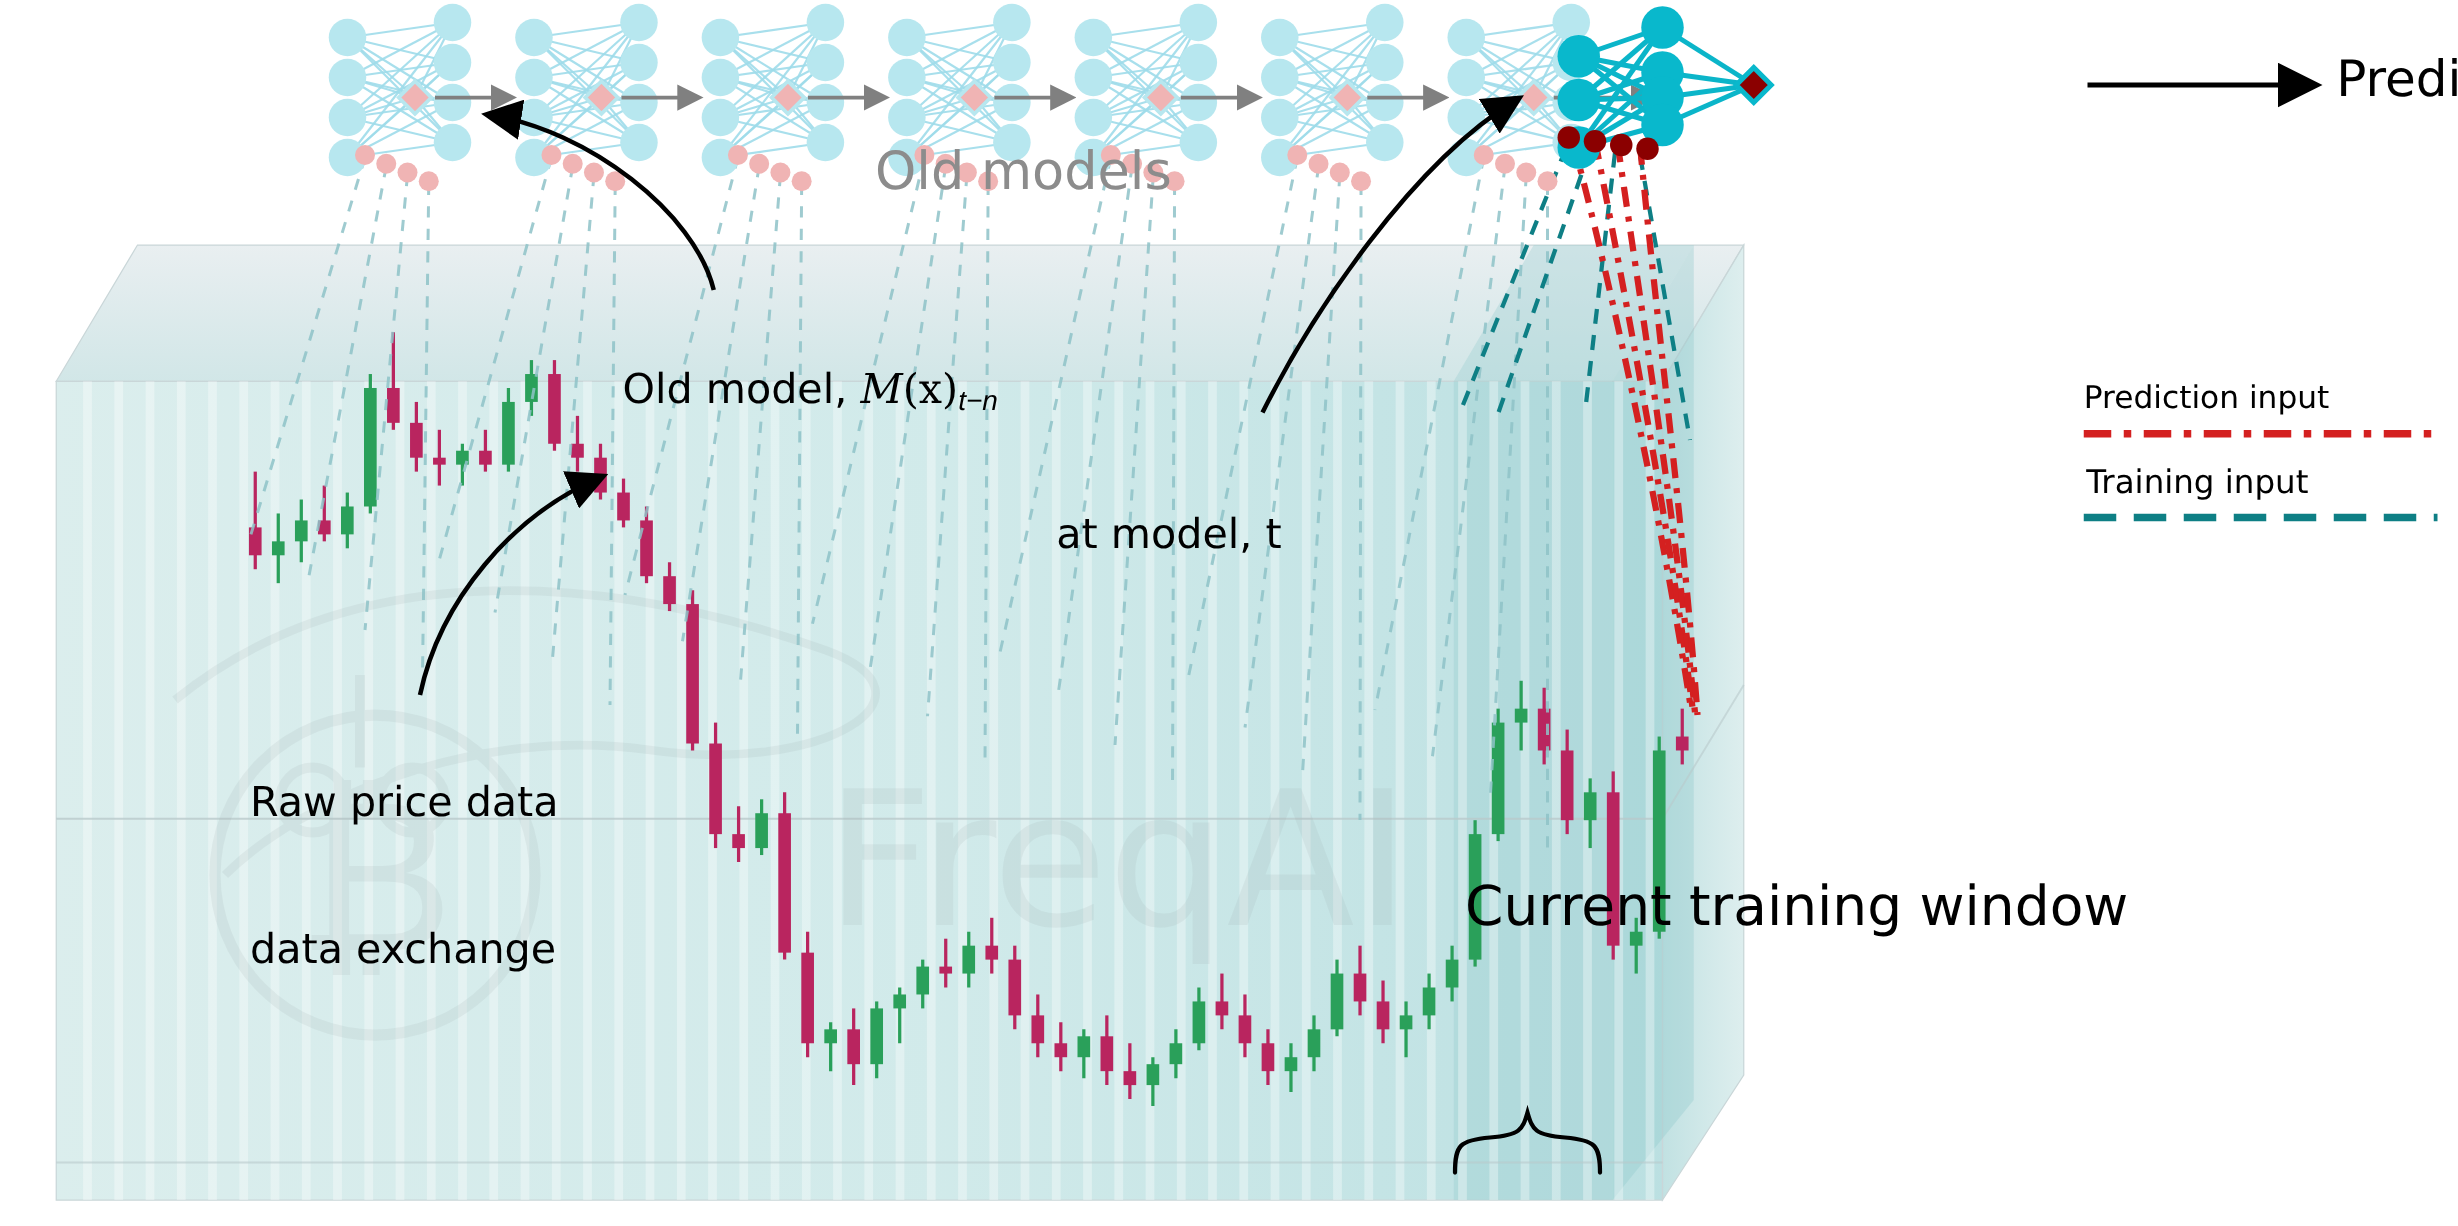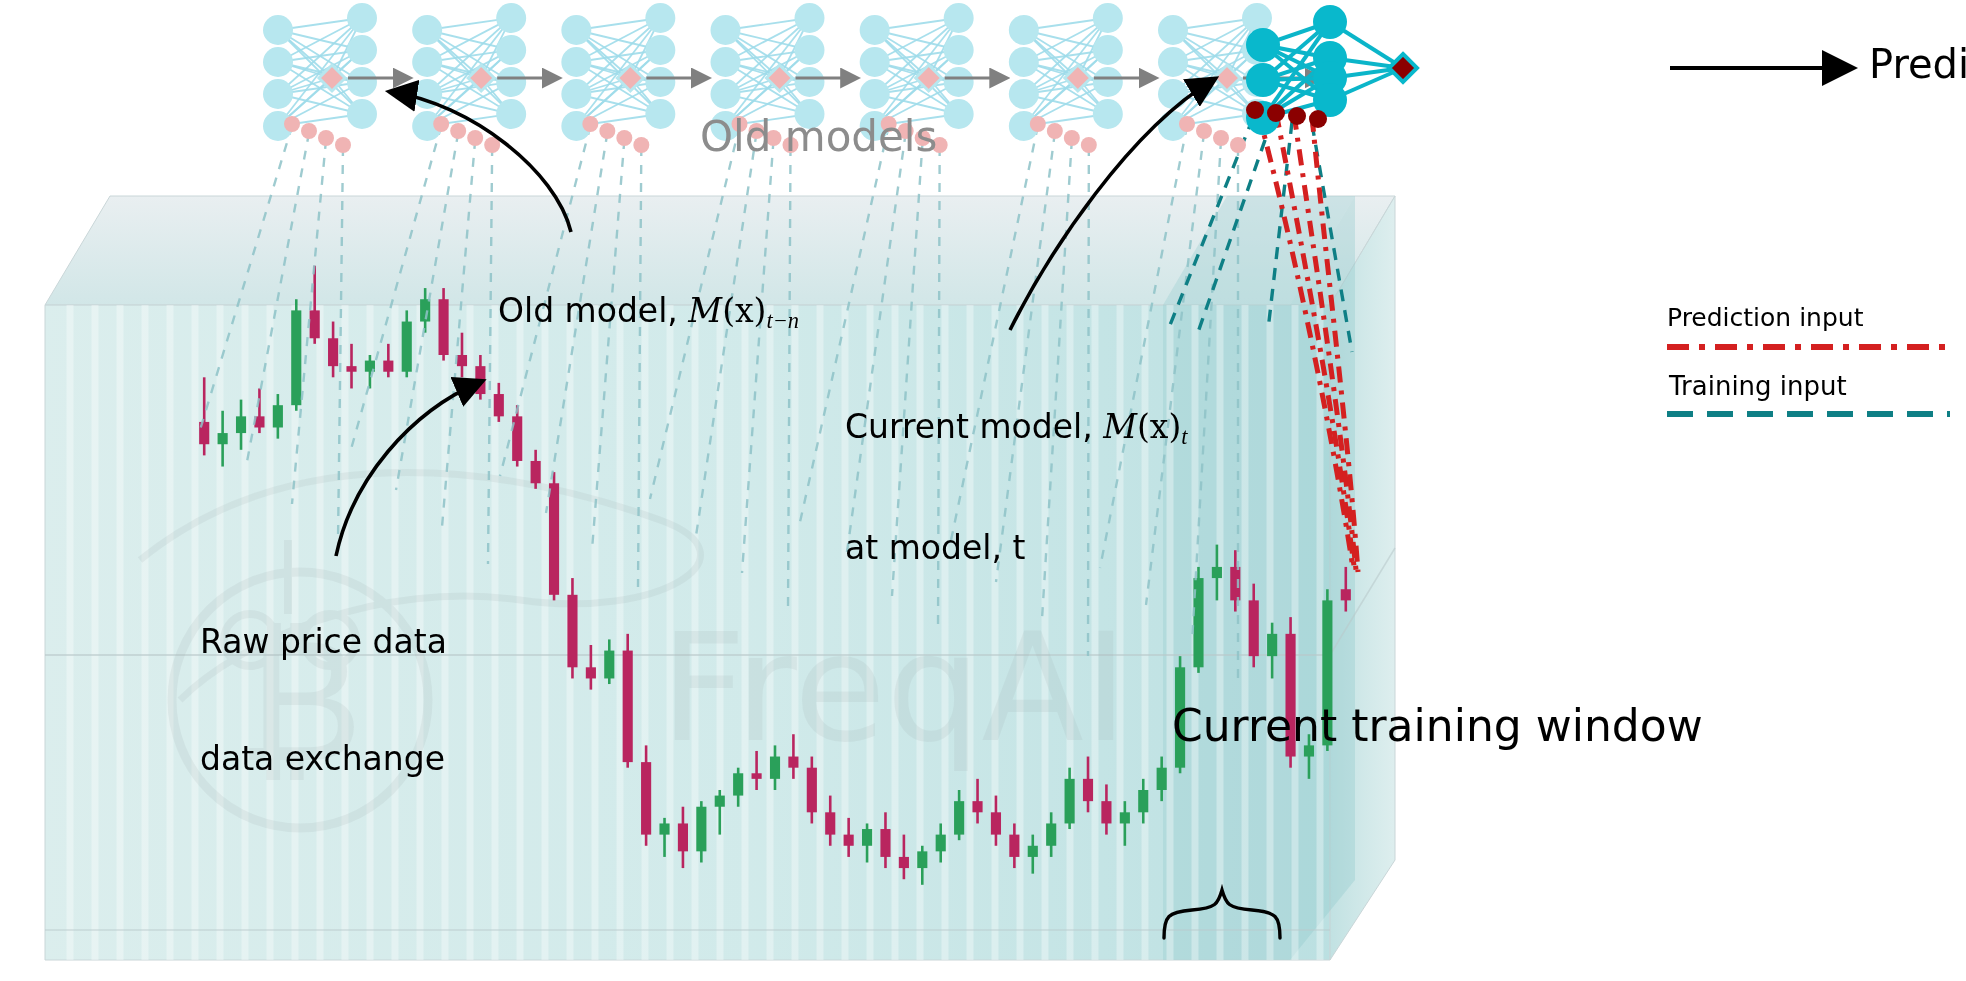--- a/index.html
+++ b/index.html
@@ -23,7 +23,7 @@
   #ctw-label{left:1172px;top:700px;font-size:44px;}
 
   .mathit{font-family:"DejaVu Serif",serif;font-style:italic;}
-  .sub{font-size:0.68em;vertical-align:-0.28em;font-family:Liberation Serif, serif;font-style:italic;}
+  .sub{font-size:0.68em;vertical-align:-0.28em;font-family:Liberation Sans, sans-serif;font-style:italic;}
 </style>
 </head>
 <body>

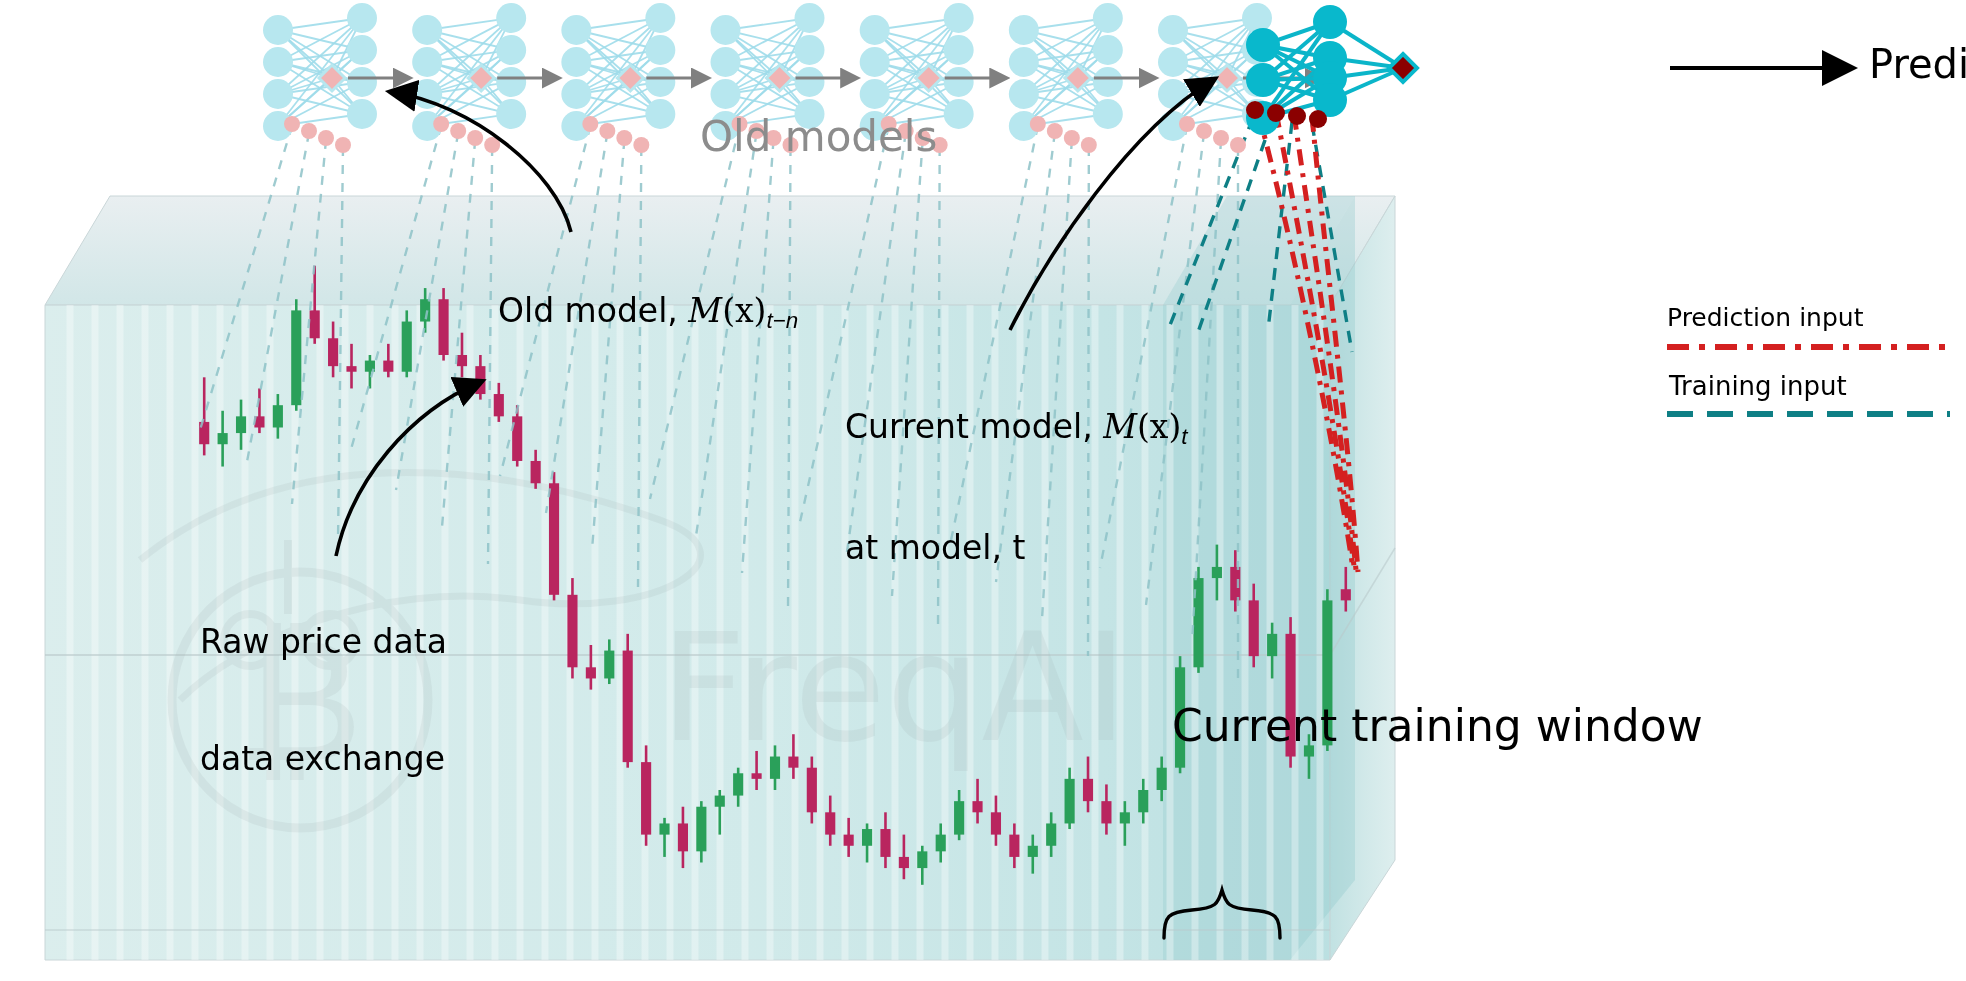--- a/index.html
+++ b/index.html
@@ -645,7 +645,6 @@
   </div>
 
   <div class="lbl sans" id="current-model-label">
-    <div><span>Current model, </span><span class="mathit">M</span><span class="serif">(x)</span><span class="sub">t</span></div>
     <div>at model, t</div>
   </div>
 

